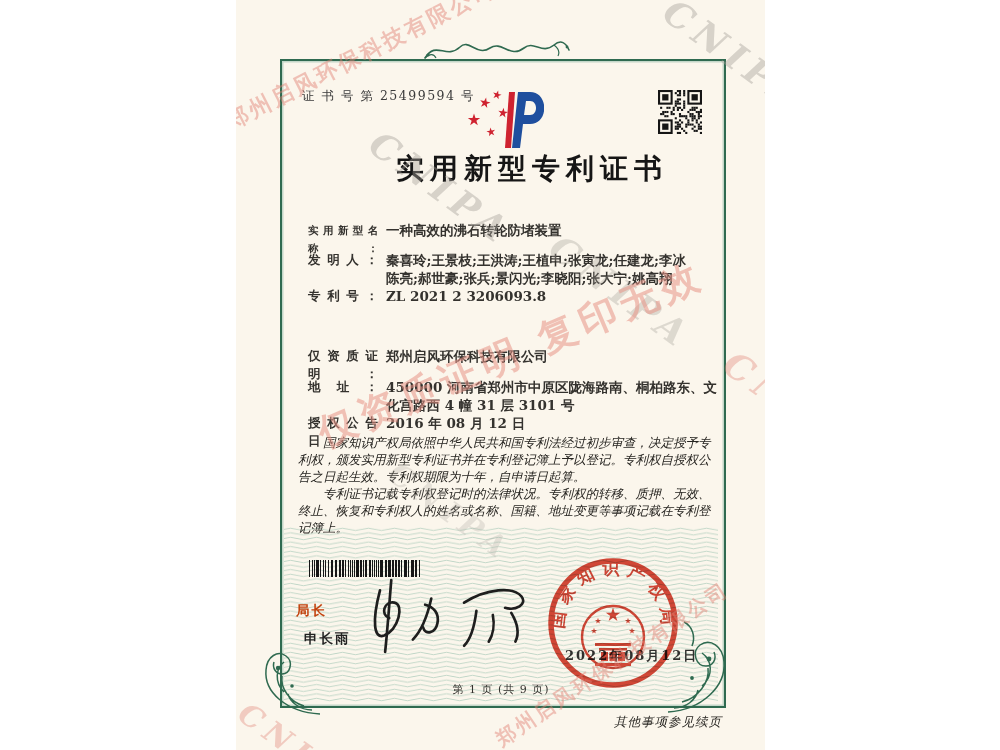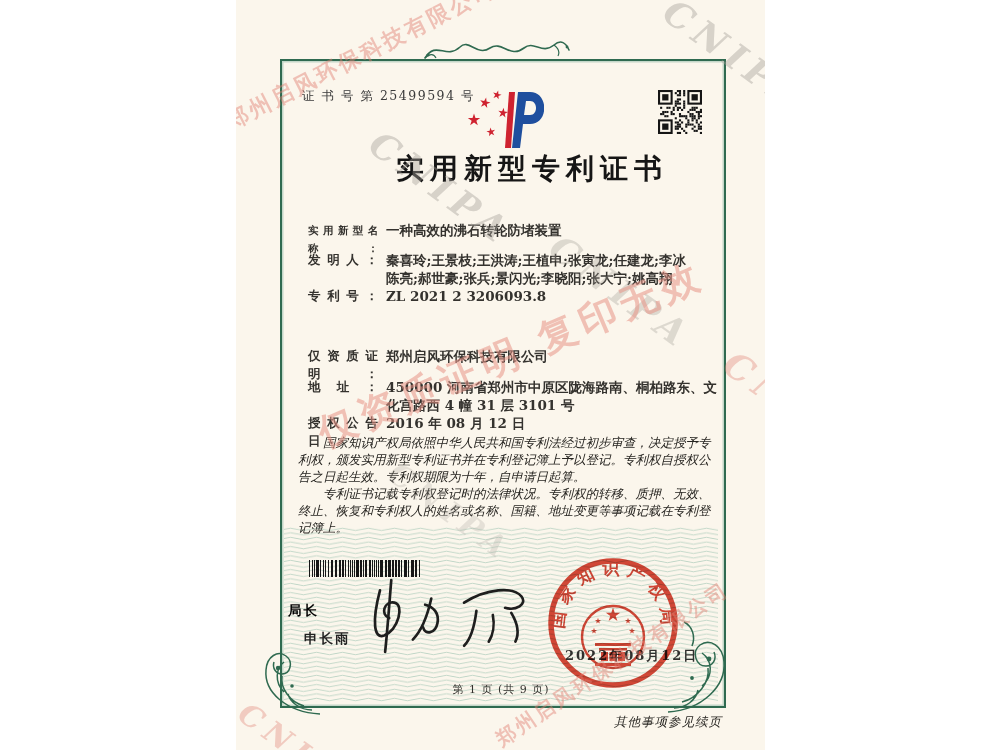--- a/index.html
+++ b/index.html
@@ -28,8 +28,8 @@
   .paras p{margin:0;text-indent:2em;}
   .barcode{position:absolute;left:73px;top:560px;width:140px;height:17px;z-index:2;font-size:0;}
   .barcode i{display:inline-block;height:100%;background:#161616;vertical-align:top;}
-  .officer-title{position:absolute;left:52px;top:602px;font-family:Liberation Serif, serif;
-                 font-weight:700;font-size:13.5px;color:#000000;z-index:2;letter-spacing:2px;}
+  .officer-title{position:absolute;left:60px;top:602px;font-family:Liberation Serif, serif;
+                 font-weight:700;font-size:13.5px;color:#c2410c;z-index:2;letter-spacing:2px;}
   .officer-name{position:absolute;left:68px;top:630px;font-family:"Liberation Sans",sans-serif;
                 font-weight:700;font-size:13.5px;color:#222;z-index:2;letter-spacing:2px;}
   .signature{position:absolute;left:119px;top:576px;z-index:2;}

